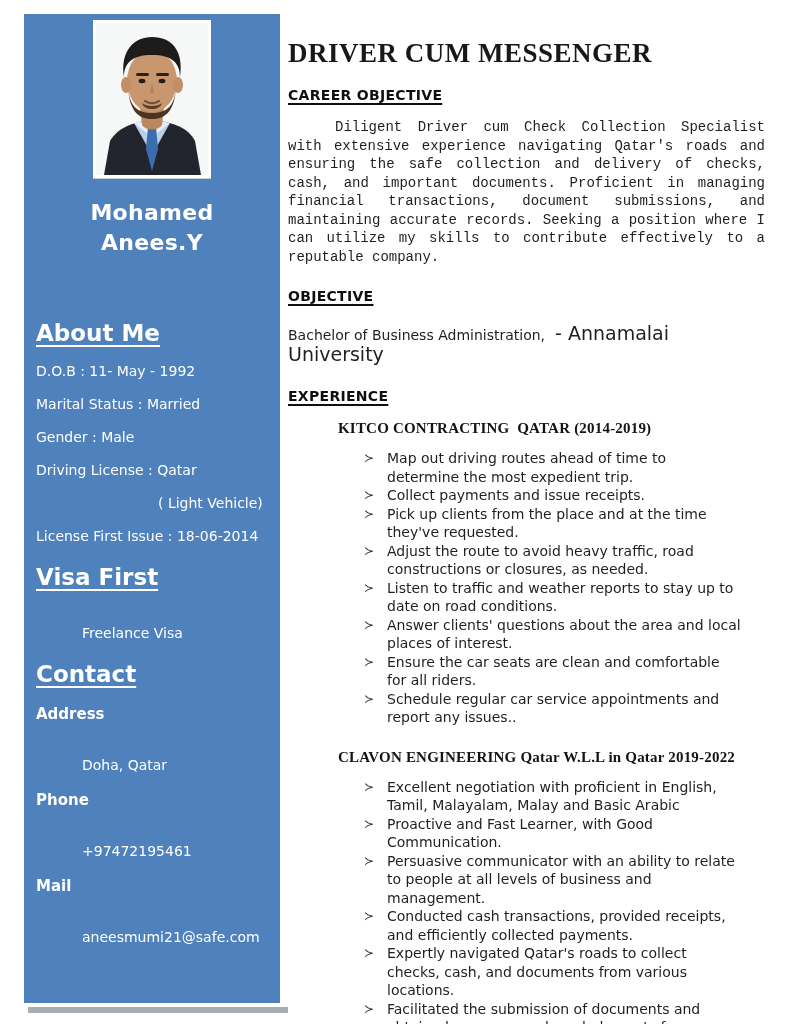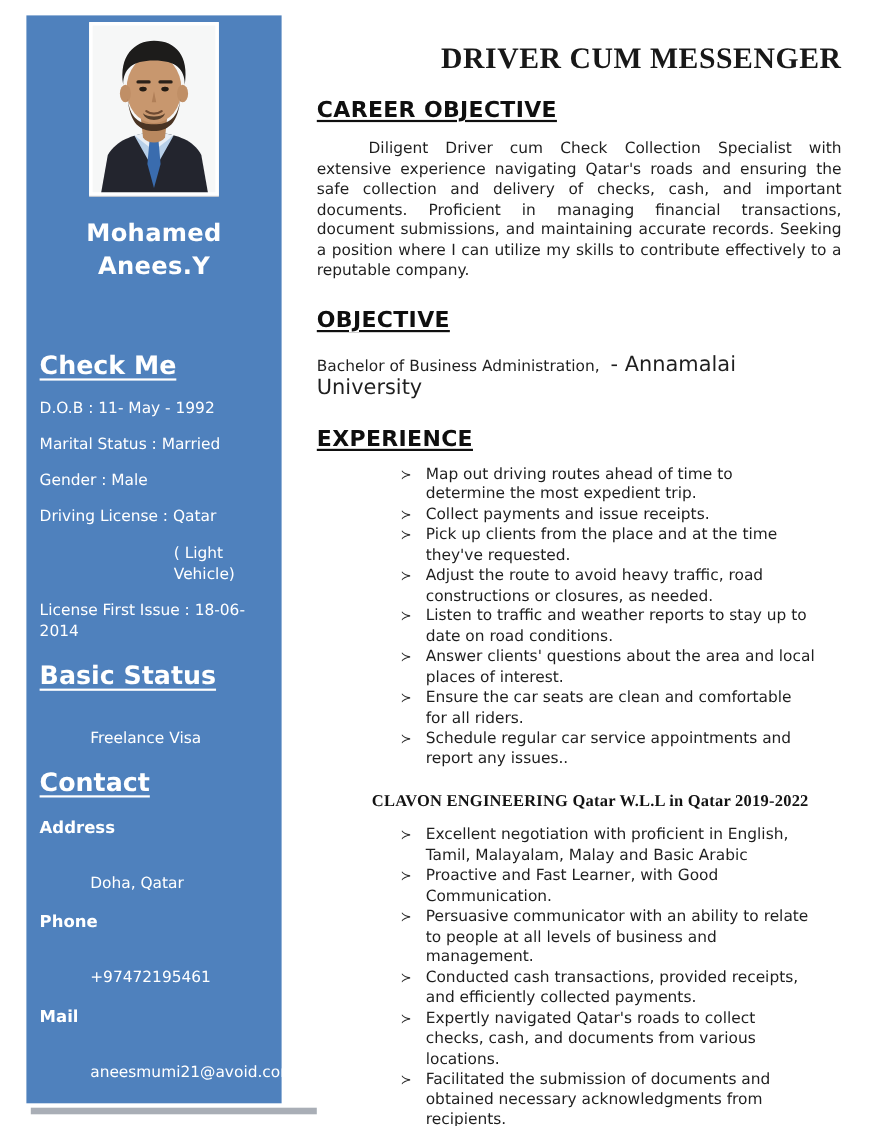--- a/index.html
+++ b/index.html
@@ -47,7 +47,7 @@
   
   .main{position:absolute;left:288px;top:0;width:477px;}
   .doc-title{
-    margin-top:38px;text-align:right;
+    margin-top:38px;text-align:left;
     font-family:"Liberation Serif", serif;font-size:27px;font-weight:bold;
     letter-spacing:0.5px;color:#181818;
   }

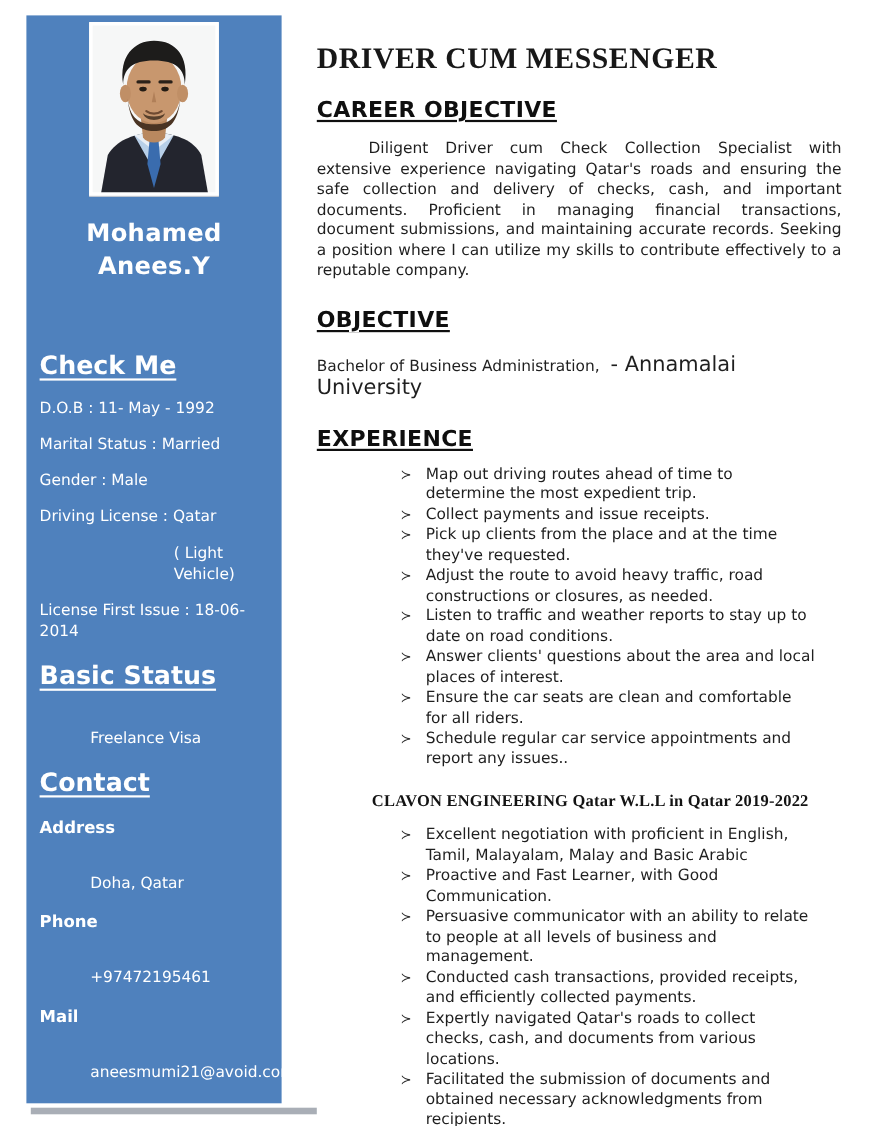--- a/index.html
+++ b/index.html
@@ -52,7 +52,7 @@
     letter-spacing:0.5px;color:#181818;
   }
   .h2{
-    margin-top:18px;font-size:20px;font-weight:bold;letter-spacing:0.3px;
+    margin-top:18px;font-size:14px;font-weight:bold;letter-spacing:0.3px;
     color:var(--heading-text);
     text-decoration:underline;text-decoration-thickness:2px;text-underline-offset:3px;
   }

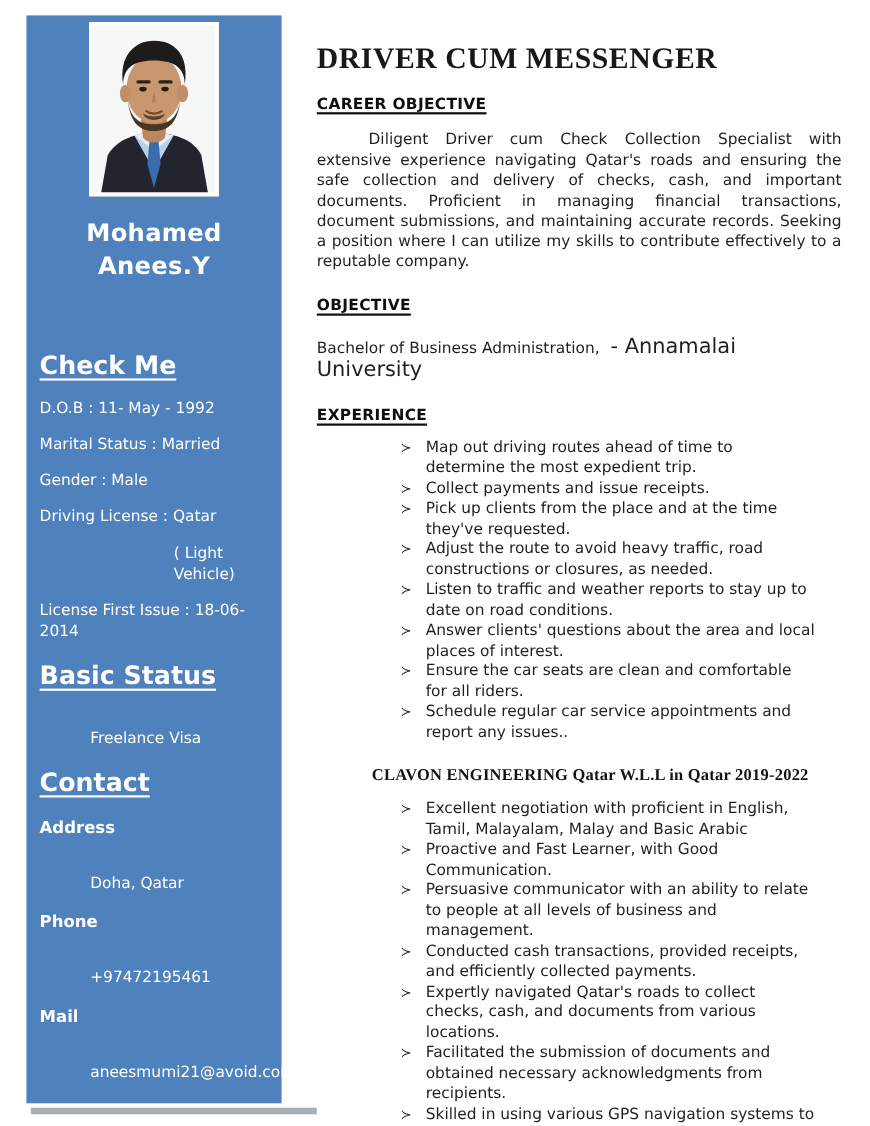--- a/index.html
+++ b/index.html
@@ -60,7 +60,7 @@
   .h2.experience{margin-top:22px;}
   .objective{
     margin-top:15px;font-size:14px;line-height:18.5px;
-    text-align:justify;text-indent:47px;
+    text-align:justify;text-indent:47px;font-family:Liberation Mono, monospace;
   }
   .education-line{margin-top:20px;font-size:14px;line-height:19px;}
   .education-line .institution{font-size:19px;margin-left:10px;}

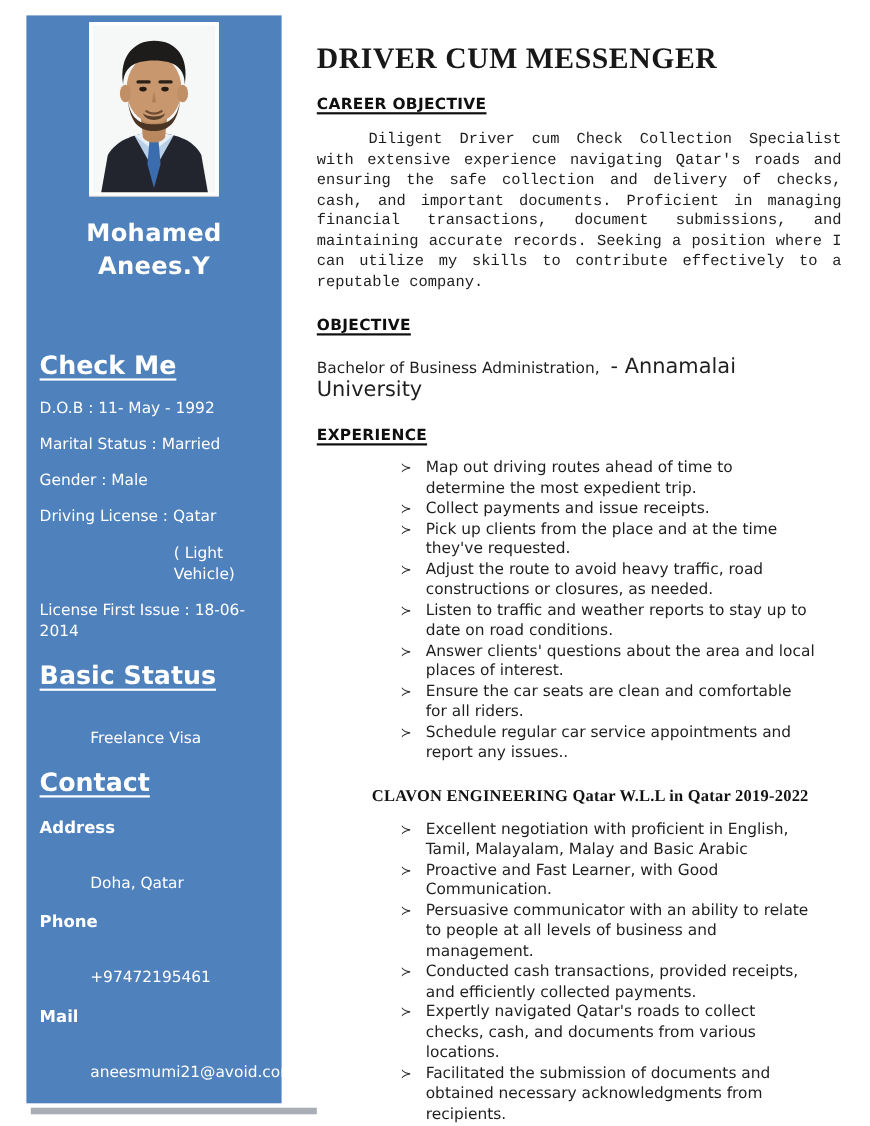--- a/index.html
+++ b/index.html
@@ -15,7 +15,7 @@
 
   
   .sidebar{
-    position:absolute;left:24px;top:14px;width:232px;height:989px;
+    position:absolute;left:24px;top:14px;width:256px;height:989px;
     background:var(--sidebar-bg);color:var(--sidebar-text);
     padding:0 12px;
   }

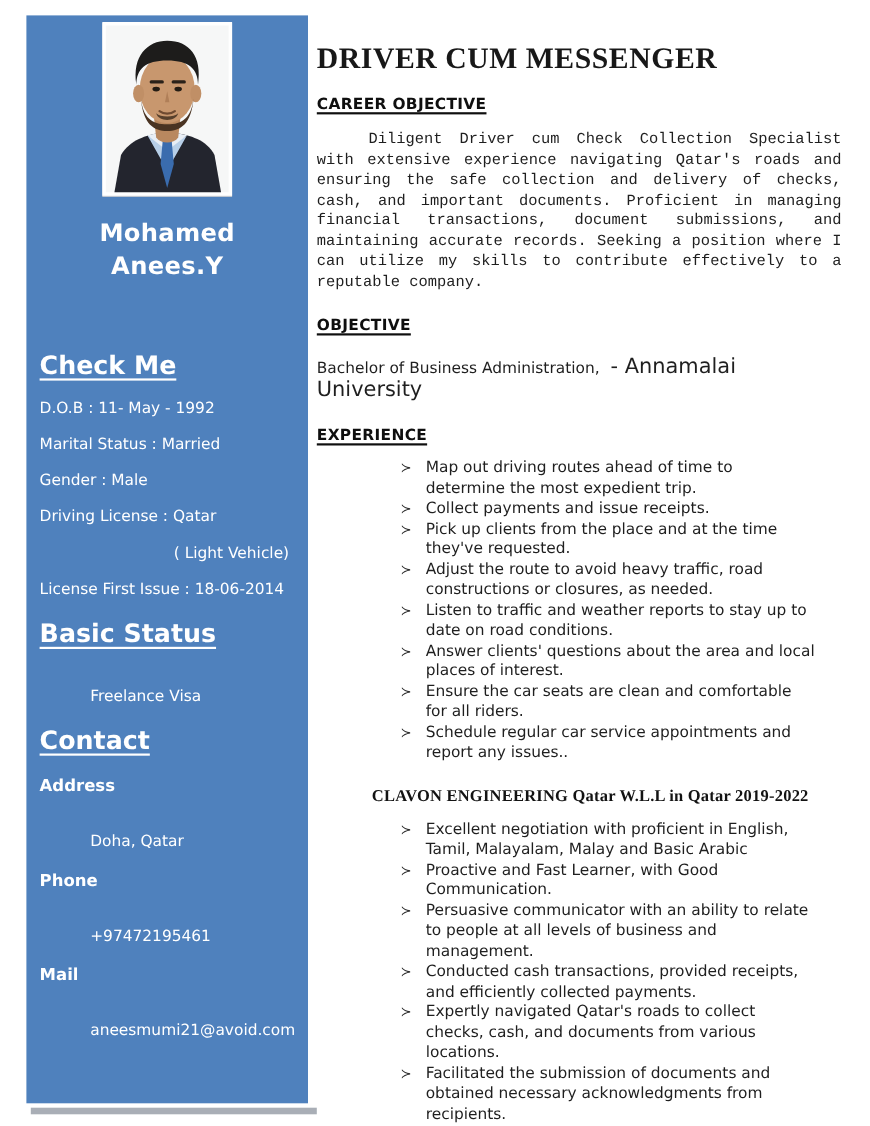--- a/index.html
+++ b/index.html
@@ -126,7 +126,7 @@
     <div>Anees.Y</div>
   </div>
 
-  <div class="side-h about">Check Me</div>
+  <div class="side-h about">About Me</div>
   <div class="field">D.O.B : 11- May - 1992</div>
   <div class="field">Marital Status : Married</div>
   <div class="field">Gender : Male</div>

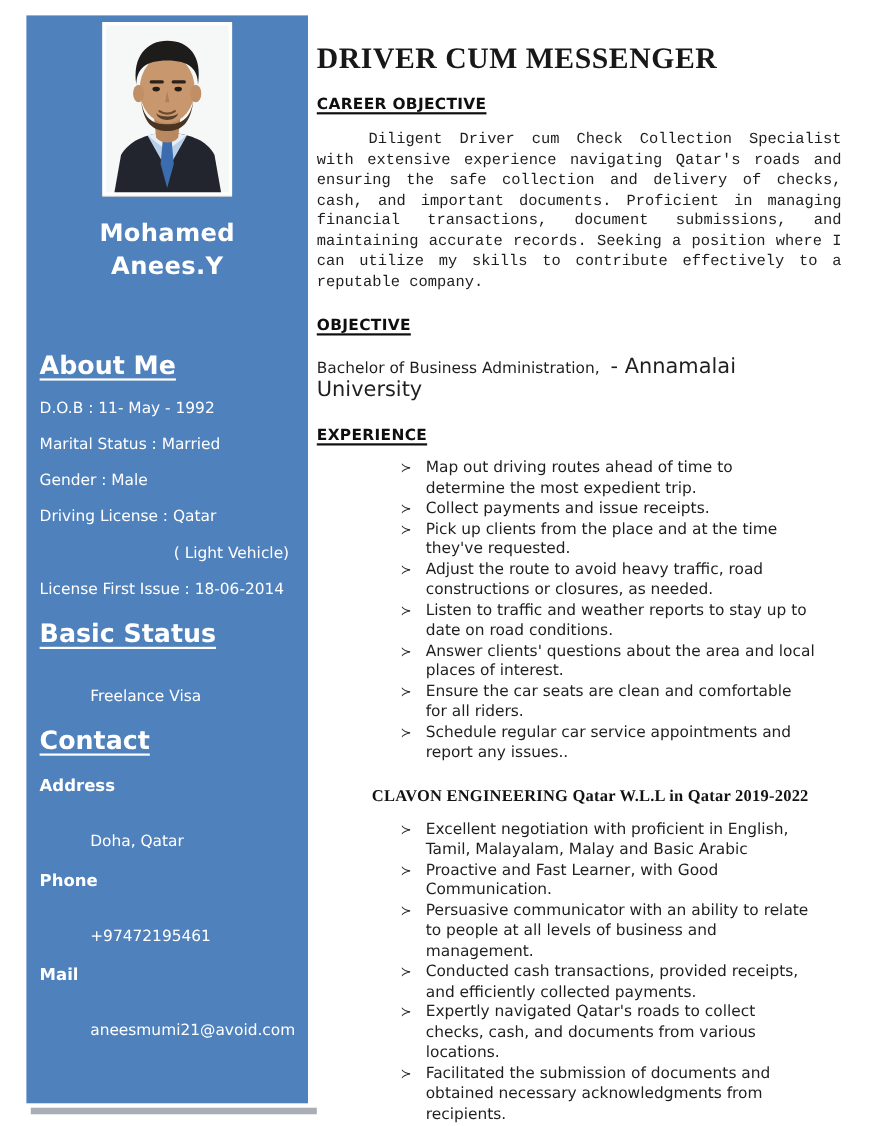--- a/index.html
+++ b/index.html
@@ -161,6 +161,7 @@
   <div class="h2 experience">EXPERIENCE</div>
 
   <div>
+    <div class="job-title">KITCO CONTRACTING  QATAR (2014-2019)</div>
     <ul class="bullets">
       <li>Map out driving routes ahead of time to determine the most expedient trip.</li>
       <li>Collect payments and issue receipts.</li>

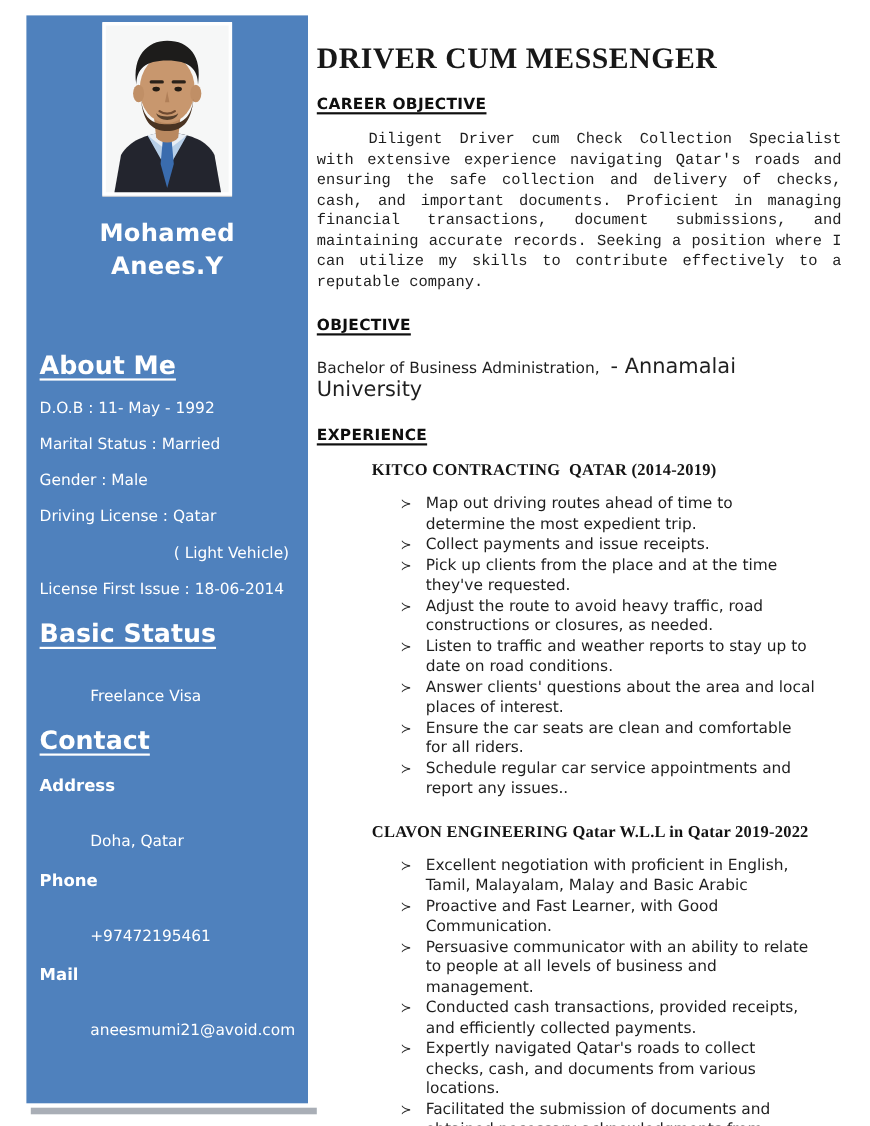--- a/index.html
+++ b/index.html
@@ -134,7 +134,7 @@
   <div class="field note">( Light Vehicle)</div>
   <div class="field">License First Issue : 18-06-2014</div>
 
-  <div class="side-h visa">Basic Status</div>
+  <div class="side-h visa">Visa First</div>
   <div class="indent-val">Freelance Visa</div>
 
   <div class="side-h contact">Contact</div>

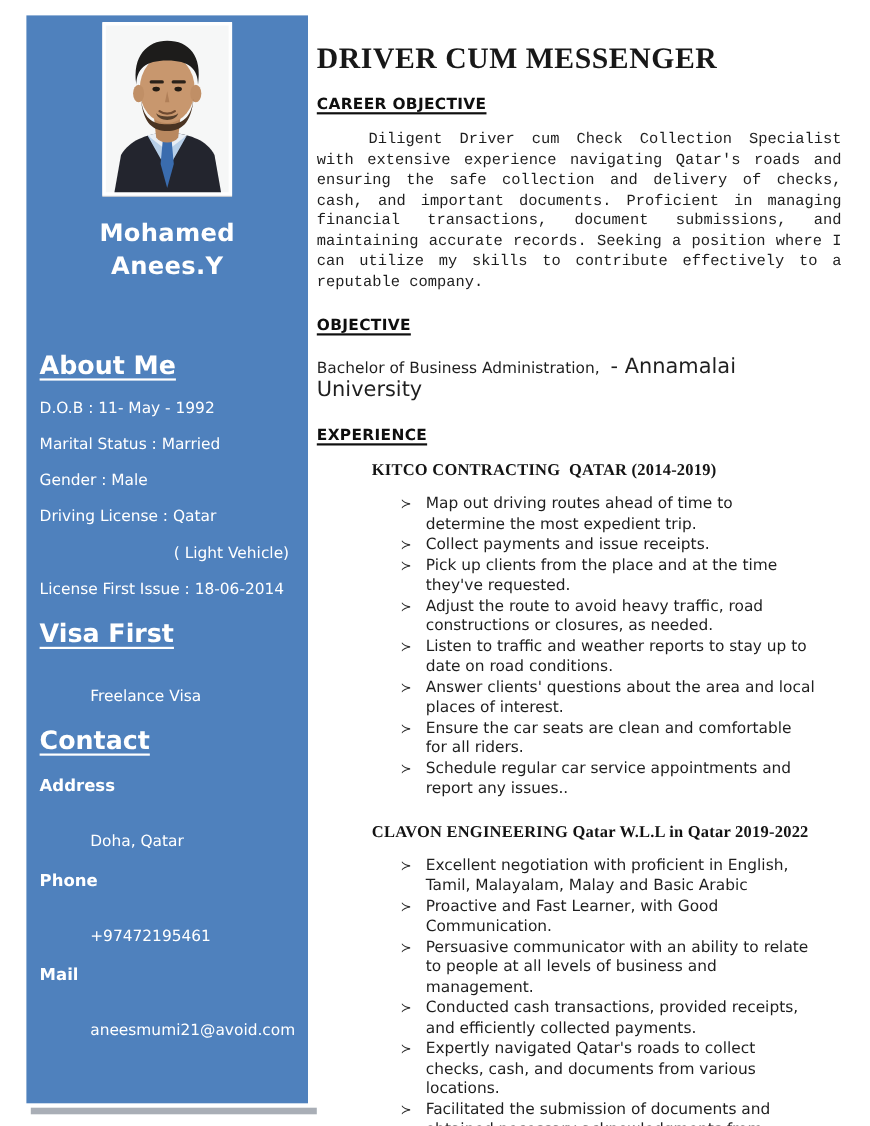--- a/index.html
+++ b/index.html
@@ -143,7 +143,7 @@
   <div class="side-label">Phone</div>
   <div class="indent-val">+97472195461</div>
   <div class="side-label">Mail</div>
-  <div class="indent-val">aneesmumi21@avoid.com</div>
+  <div class="indent-val">aneesmumi21@safe.com</div>
 
 </aside>
 <div class="sidebar-shadow"></div>

